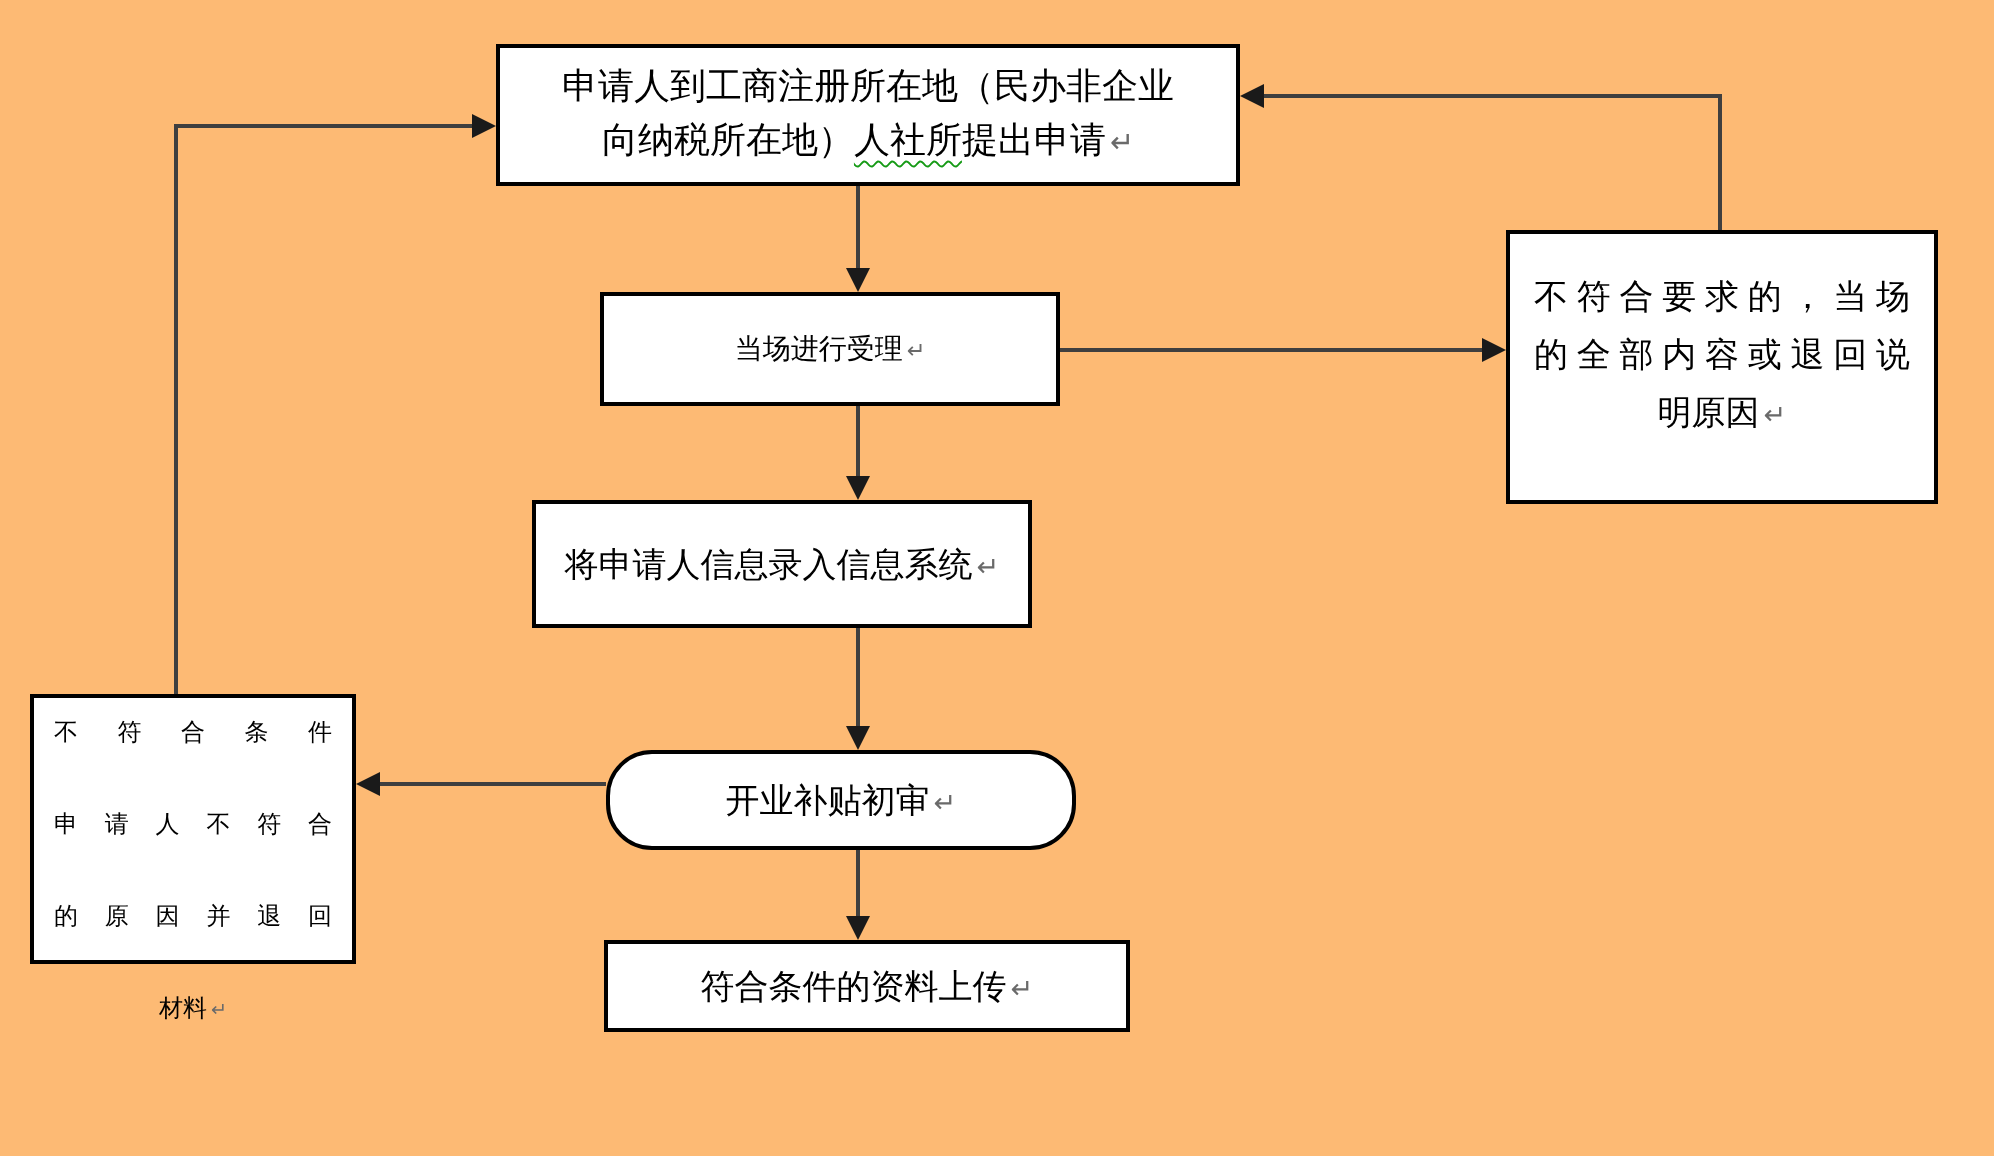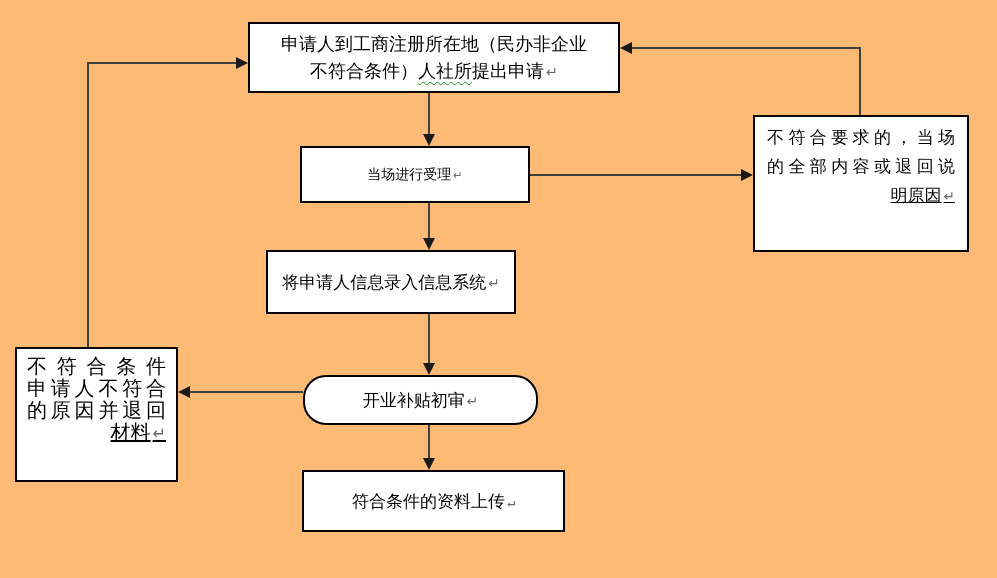--- a/index.html
+++ b/index.html
@@ -60,7 +60,7 @@
 
   <div class="fbox center-text" id="box-apply">
     <div class="line">申请人到工商注册所在地（民办非企业</div>
-    <div class="line"><span>不符合条件）</span><span class="squiggle">人社所</span><span>提出申请</span><span class="ret">↵</span></div>
+    <div class="line"><span>向纳税所在地）</span><span class="squiggle">人社所</span><span>提出申请</span><span class="ret">↵</span></div>
   </div>
 
   <div class="fbox center-text" id="box-accept">

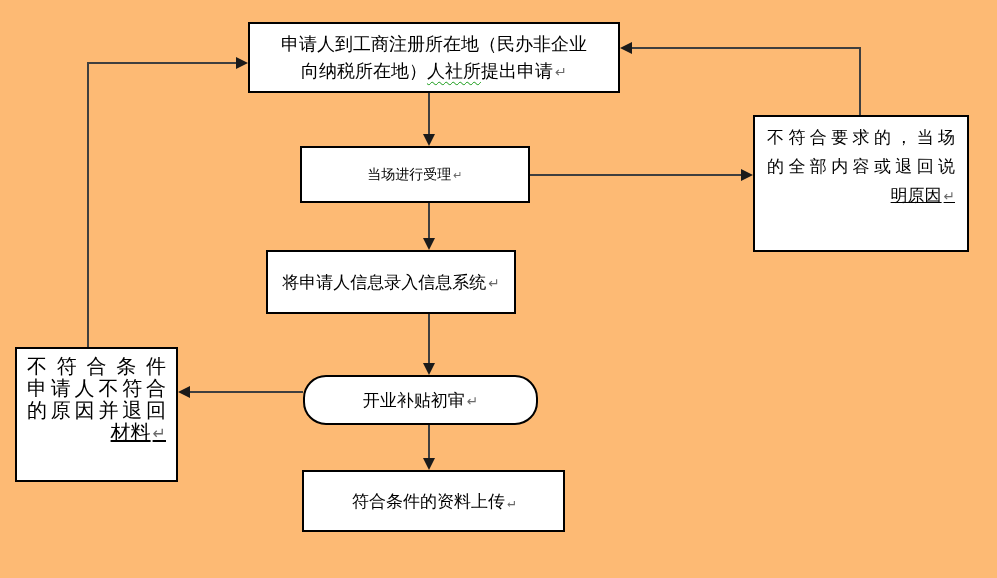--- a/index.html
+++ b/index.html
@@ -42,7 +42,7 @@
   #box-review  { left: 303px; top: 375px; width: 235px; height: 50px;  font-size: 17px; border-radius: 23px; }
   #box-upload  { left: 302px; top: 470px; width: 263px; height: 62px;  font-size: 17px; font-family: Liberation Mono, monospace; }
   #box-reject-left  { left: 15px;  top: 347px; width: 163px; height: 135px; font-size: 20px; line-height: 22px; padding: 6px 10px; justify-content: flex-start; }
-  #box-reject-right { left: 753px; top: 115px; width: 216px; height: 137px; font-size: 17px; line-height: 29px; padding: 6px 12px; justify-content: flex-start; }
+  #box-reject-right { left: 753px; top: 115px; width: 216px; height: 137px; font-size: 17px; line-height: 29px; padding: 18px 12px; justify-content: flex-start; }
   .jline { text-align: justify; text-align-last: justify; }
   .lline { text-align: right; text-decoration: underline; }
   

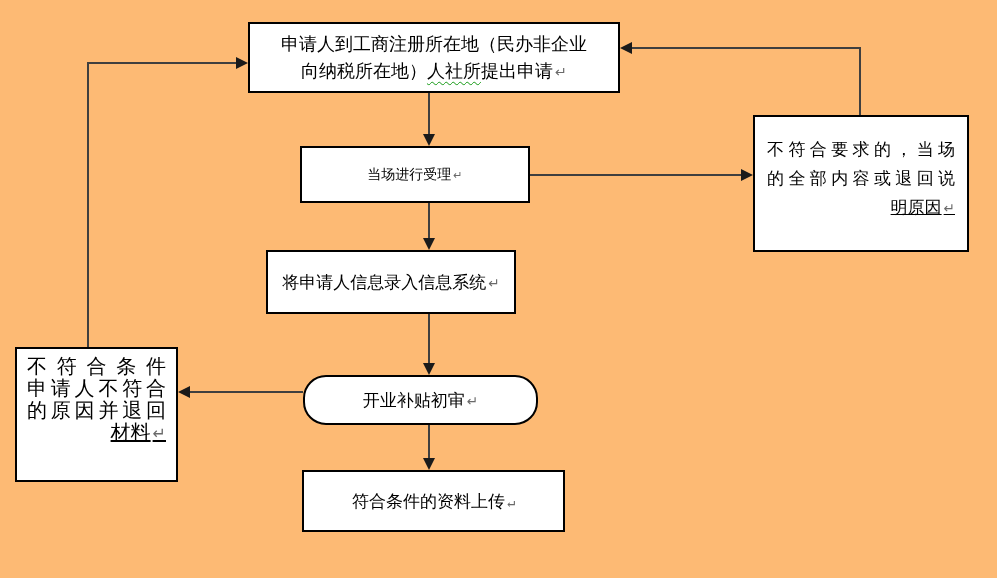--- a/index.html
+++ b/index.html
@@ -44,7 +44,7 @@
   #box-reject-left  { left: 15px;  top: 347px; width: 163px; height: 135px; font-size: 20px; line-height: 22px; padding: 6px 10px; justify-content: flex-start; }
   #box-reject-right { left: 753px; top: 115px; width: 216px; height: 137px; font-size: 17px; line-height: 29px; padding: 18px 12px; justify-content: flex-start; }
   .jline { text-align: justify; text-align-last: justify; }
-  .lline { text-align: right; text-decoration: underline; }
+  .lline { text-align: center; }
   
   .vline { position: absolute; width: 2px; background: #3f3f3f; }
   .hline { position: absolute; height: 2px; background: #3f3f3f; }

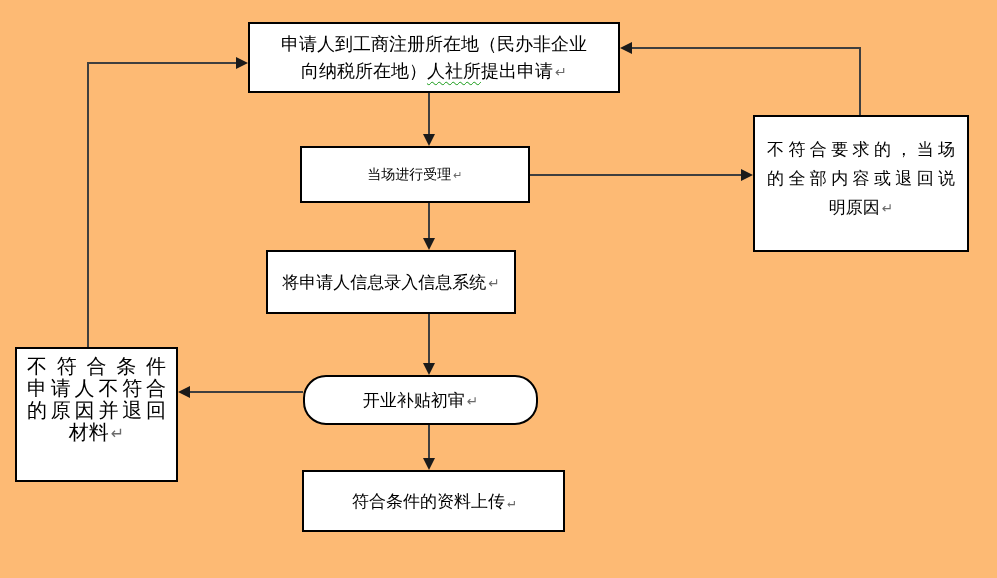--- a/index.html
+++ b/index.html
@@ -41,7 +41,7 @@
   #box-record  { left: 266px; top: 250px; width: 250px; height: 64px;  font-size: 17px; align-items: center; }
   #box-review  { left: 303px; top: 375px; width: 235px; height: 50px;  font-size: 17px; border-radius: 23px; }
   #box-upload  { left: 302px; top: 470px; width: 263px; height: 62px;  font-size: 17px; font-family: Liberation Mono, monospace; }
-  #box-reject-left  { left: 15px;  top: 347px; width: 163px; height: 135px; font-size: 20px; line-height: 22px; padding: 6px 10px; justify-content: flex-start; }
+  #box-reject-left  { left: 15px;  top: 347px; width: 163px; height: 135px; font-size: 12px; line-height: 22px; padding: 6px 10px; justify-content: flex-start; gap: 24px; }
   #box-reject-right { left: 753px; top: 115px; width: 216px; height: 137px; font-size: 17px; line-height: 29px; padding: 18px 12px; justify-content: flex-start; }
   .jline { text-align: justify; text-align-last: justify; }
   .lline { text-align: center; }

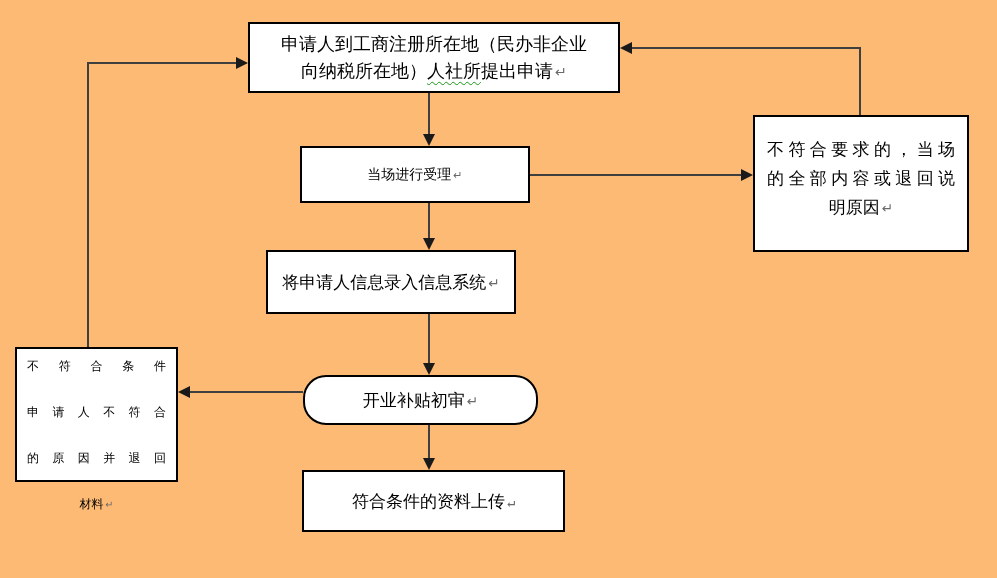--- a/index.html
+++ b/index.html
@@ -40,7 +40,7 @@
   #box-accept  { left: 300px; top: 146px; width: 230px; height: 57px;  font-size: 14px; }
   #box-record  { left: 266px; top: 250px; width: 250px; height: 64px;  font-size: 17px; align-items: center; }
   #box-review  { left: 303px; top: 375px; width: 235px; height: 50px;  font-size: 17px; border-radius: 23px; }
-  #box-upload  { left: 302px; top: 470px; width: 263px; height: 62px;  font-size: 17px; font-family: Liberation Mono, monospace; }
+  #box-upload  { left: 302px; top: 470px; width: 263px; height: 46px;  font-size: 17px; }
   #box-reject-left  { left: 15px;  top: 347px; width: 163px; height: 135px; font-size: 12px; line-height: 22px; padding: 6px 10px; justify-content: flex-start; gap: 24px; }
   #box-reject-right { left: 753px; top: 115px; width: 216px; height: 137px; font-size: 17px; line-height: 29px; padding: 18px 12px; justify-content: flex-start; }
   .jline { text-align: justify; text-align-last: justify; }

